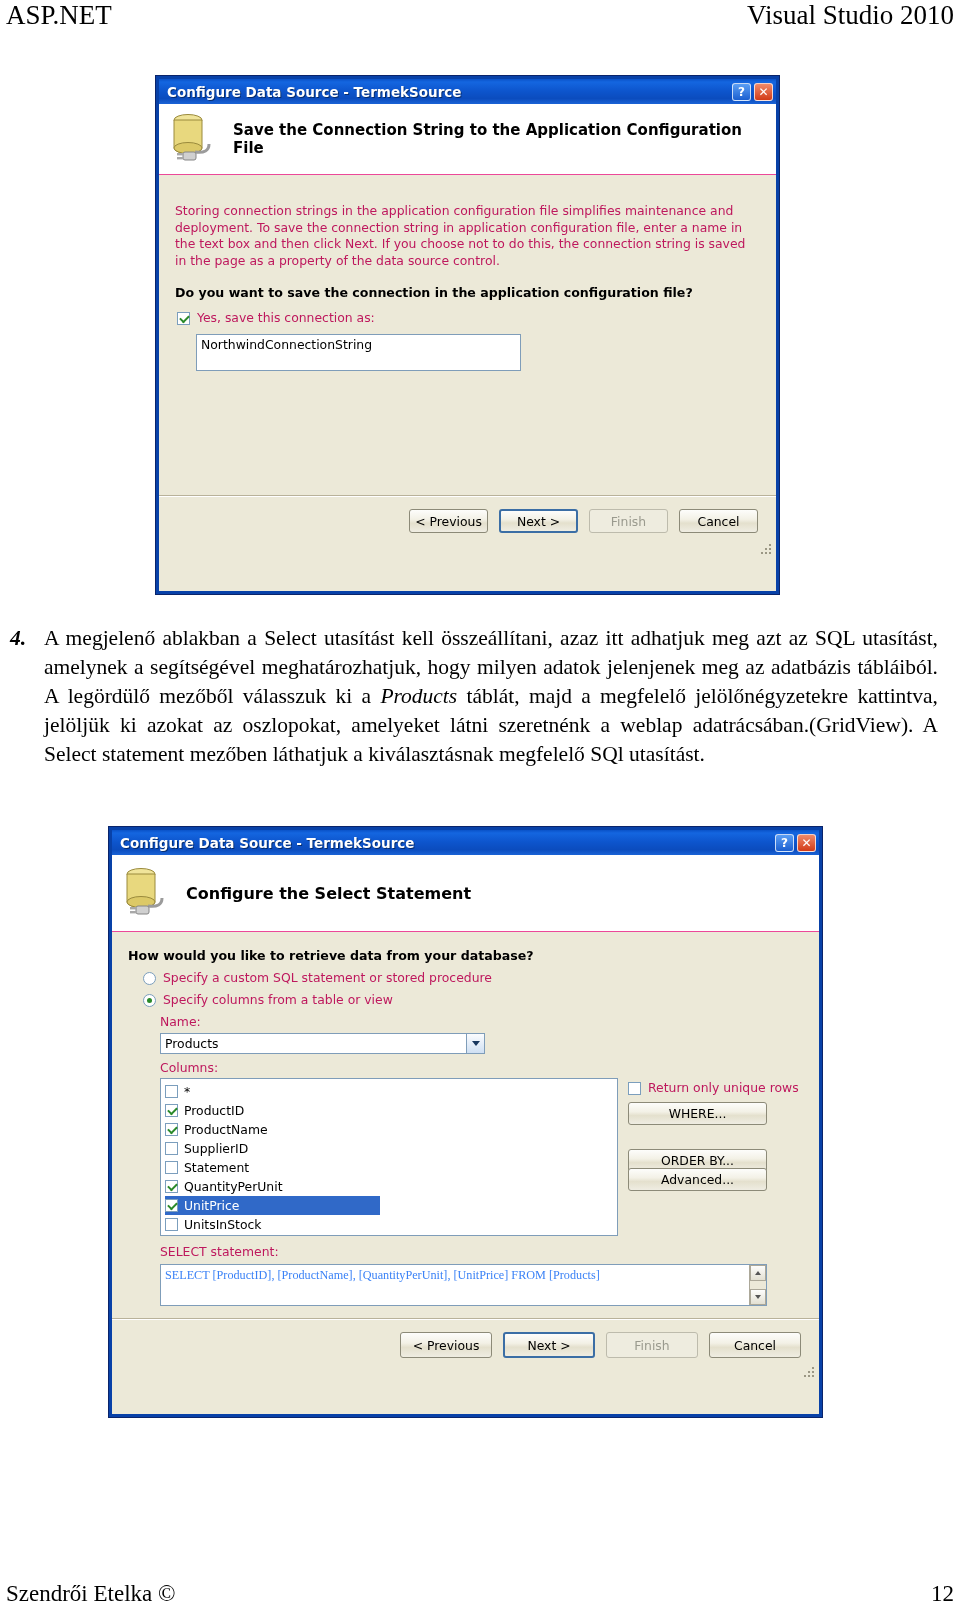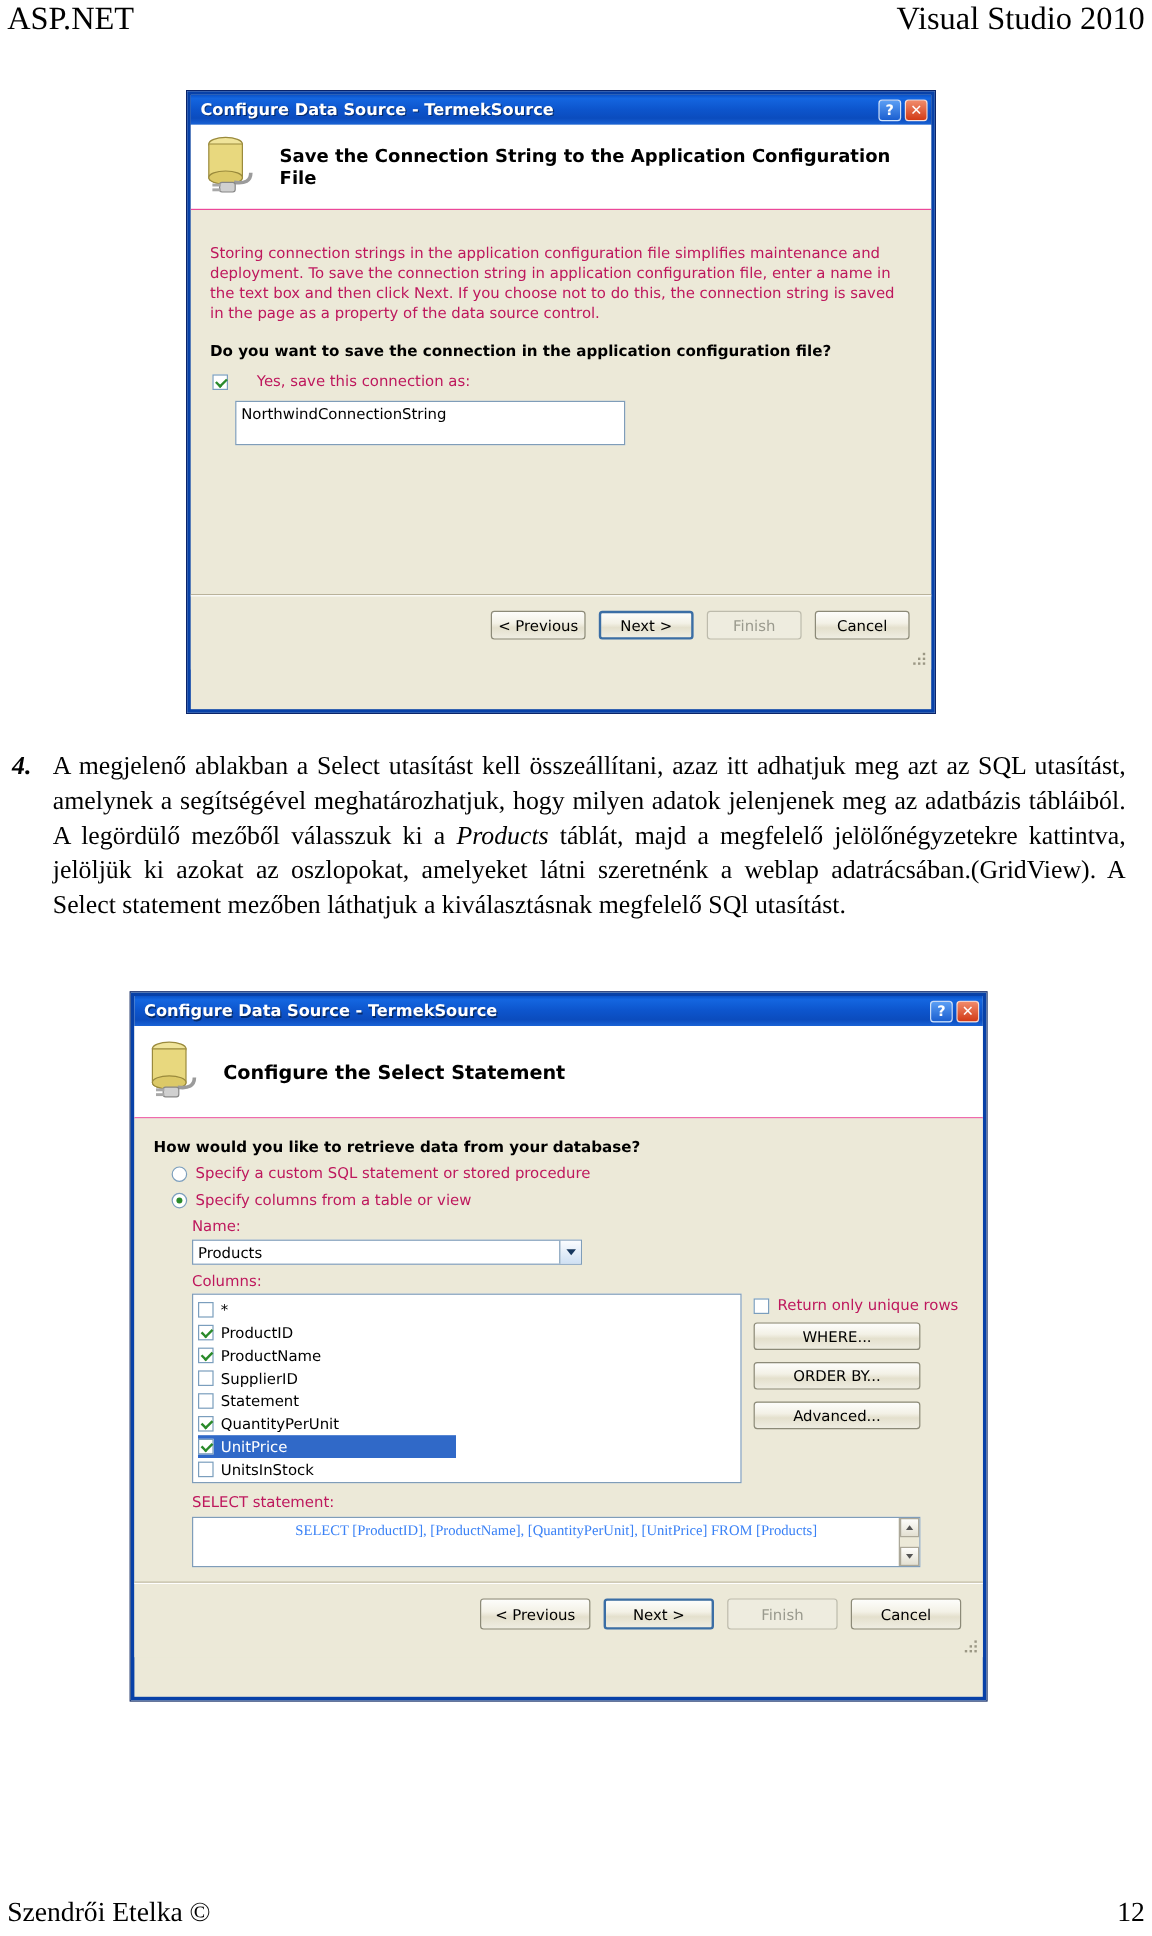--- a/index.html
+++ b/index.html
@@ -200,7 +200,7 @@
 
       <div class="q-bold" style="position:absolute; left:16px; top:110px;">Do you want to save the connection in the application configuration file?</div>
 
-      <div style="position:absolute; left:18px; top:135px; display:flex; align-items:center; gap:24px;">
+      <div style="position:absolute; left:18px; top:135px; display:flex; align-items:center; gap:7px;">
         <span class="cb checked"></span>
         <span class="body-text">Yes, save this connection as:</span>
       </div>

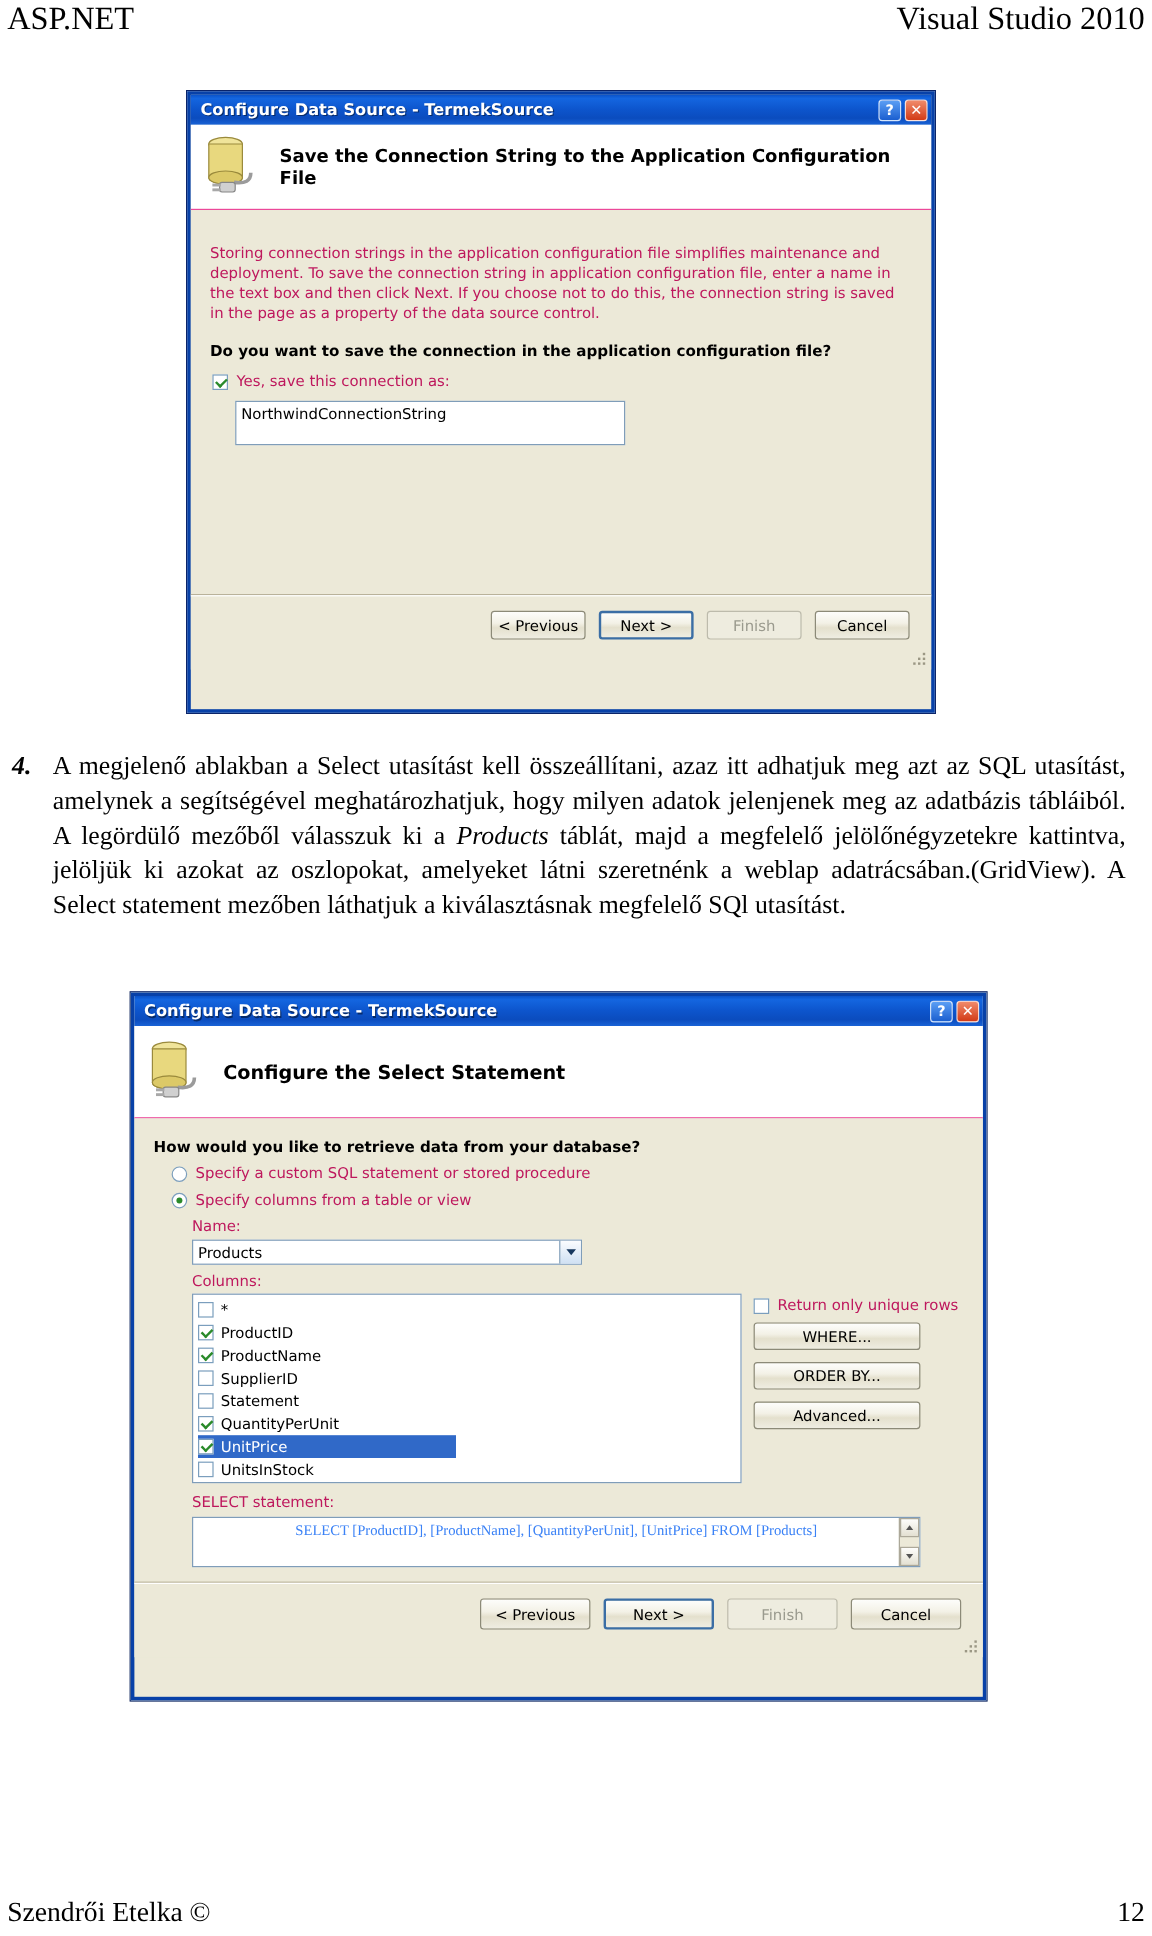--- a/index.html
+++ b/index.html
@@ -260,7 +260,7 @@
       <div class="banner-title" style="font-size:16px;">Configure the Select Statement</div>
     </div>
 
-    <div class="body-area" style="height:449px; position:relative;text-align:center;">
+    <div class="body-area" style="height:449px; position:relative;">
 
       <div class="q-bold" style="position:absolute; left:16px; top:16px;">How would you like to retrieve data from your database?</div>
 

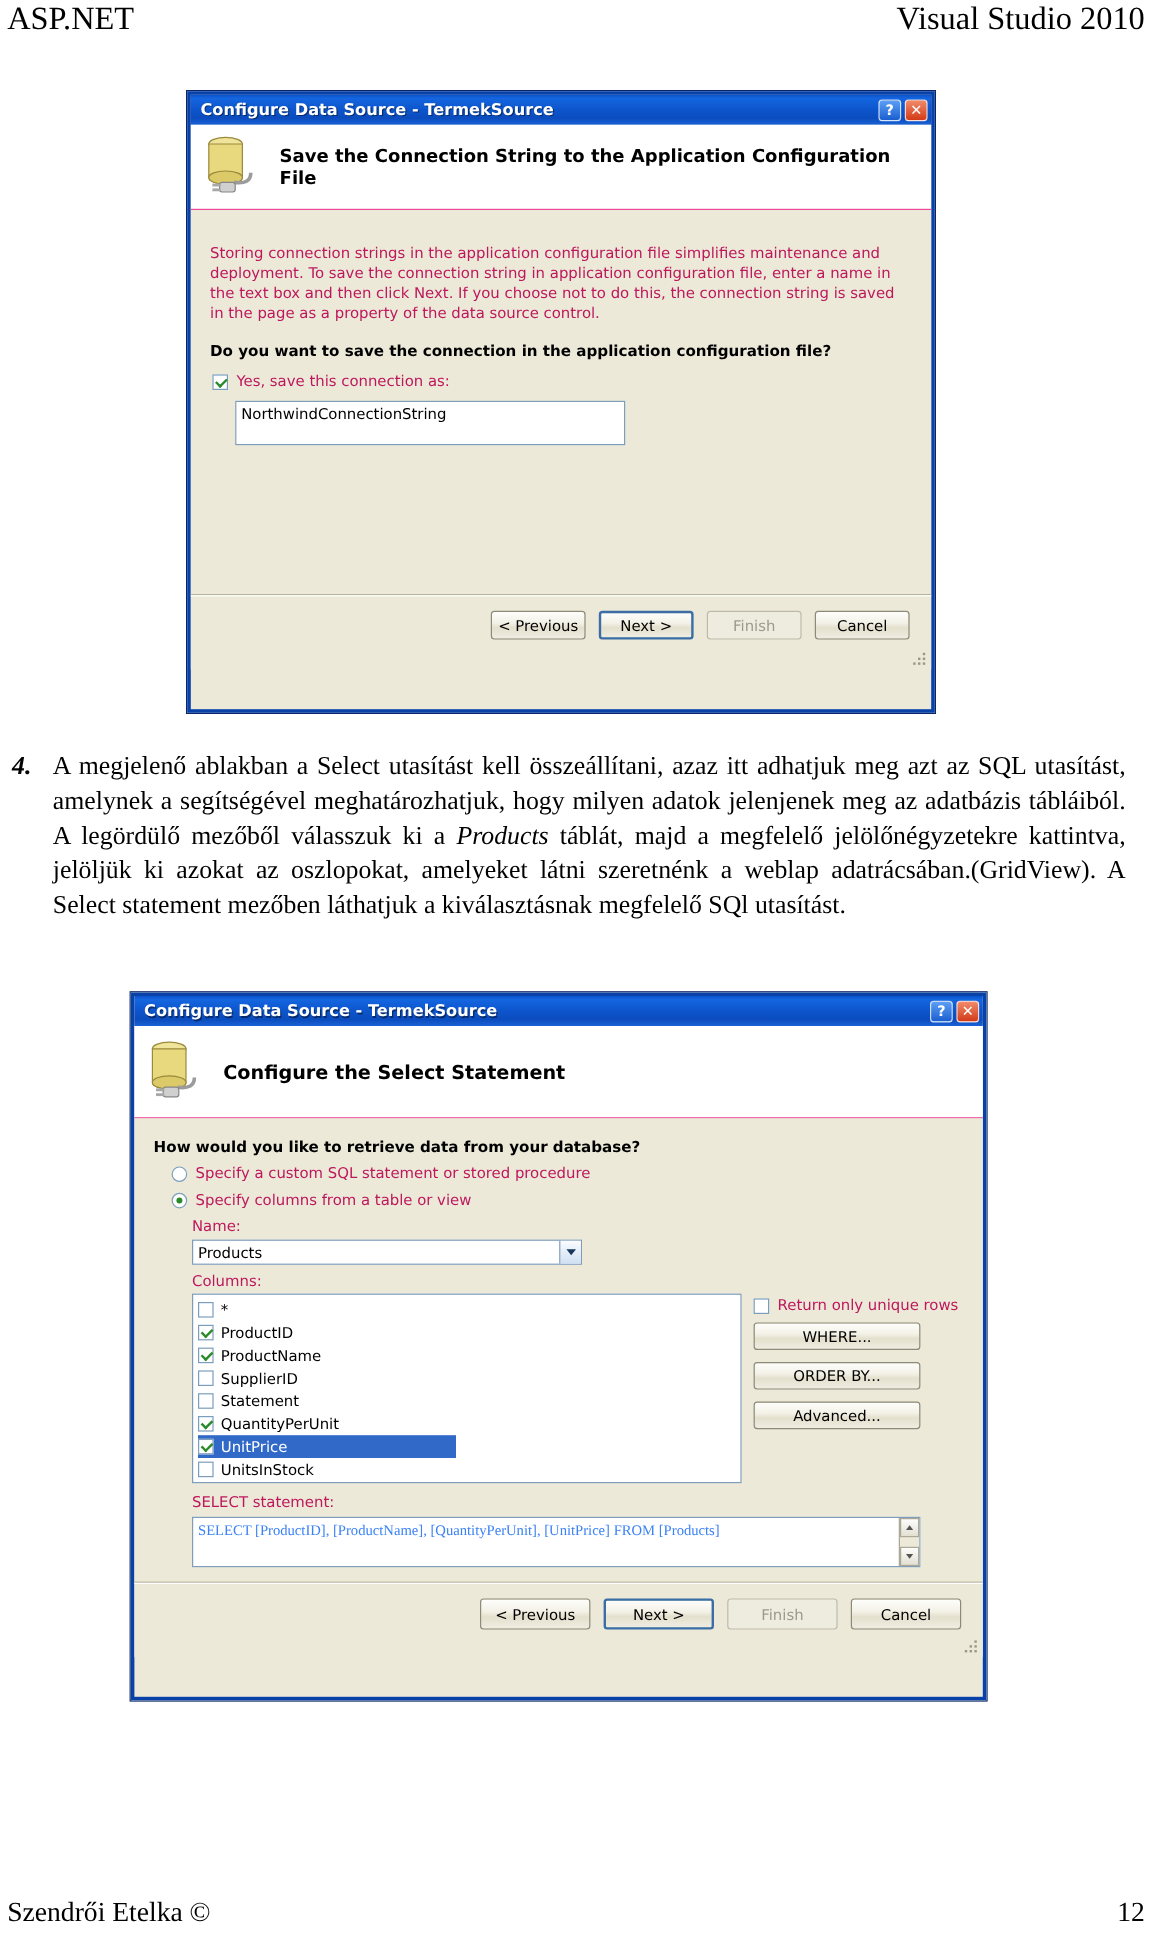--- a/index.html
+++ b/index.html
@@ -328,7 +328,7 @@
       </div>
 
       <div class="btn" style="position:absolute; left:516px; top:170px; width:139px; height:23px;">WHERE...</div>
-      <div class="btn" style="position:absolute; left:516px; top:203px; width:139px; height:23px;">ORDER BY...</div>
+      <div class="btn" style="position:absolute; left:516px; top:217px; width:139px; height:23px;">ORDER BY...</div>
       <div class="btn" style="position:absolute; left:516px; top:236px; width:139px; height:23px;">Advanced...</div>
 
       <div class="body-text" style="position:absolute; left:48px; top:312px;">SELECT statement:</div>

